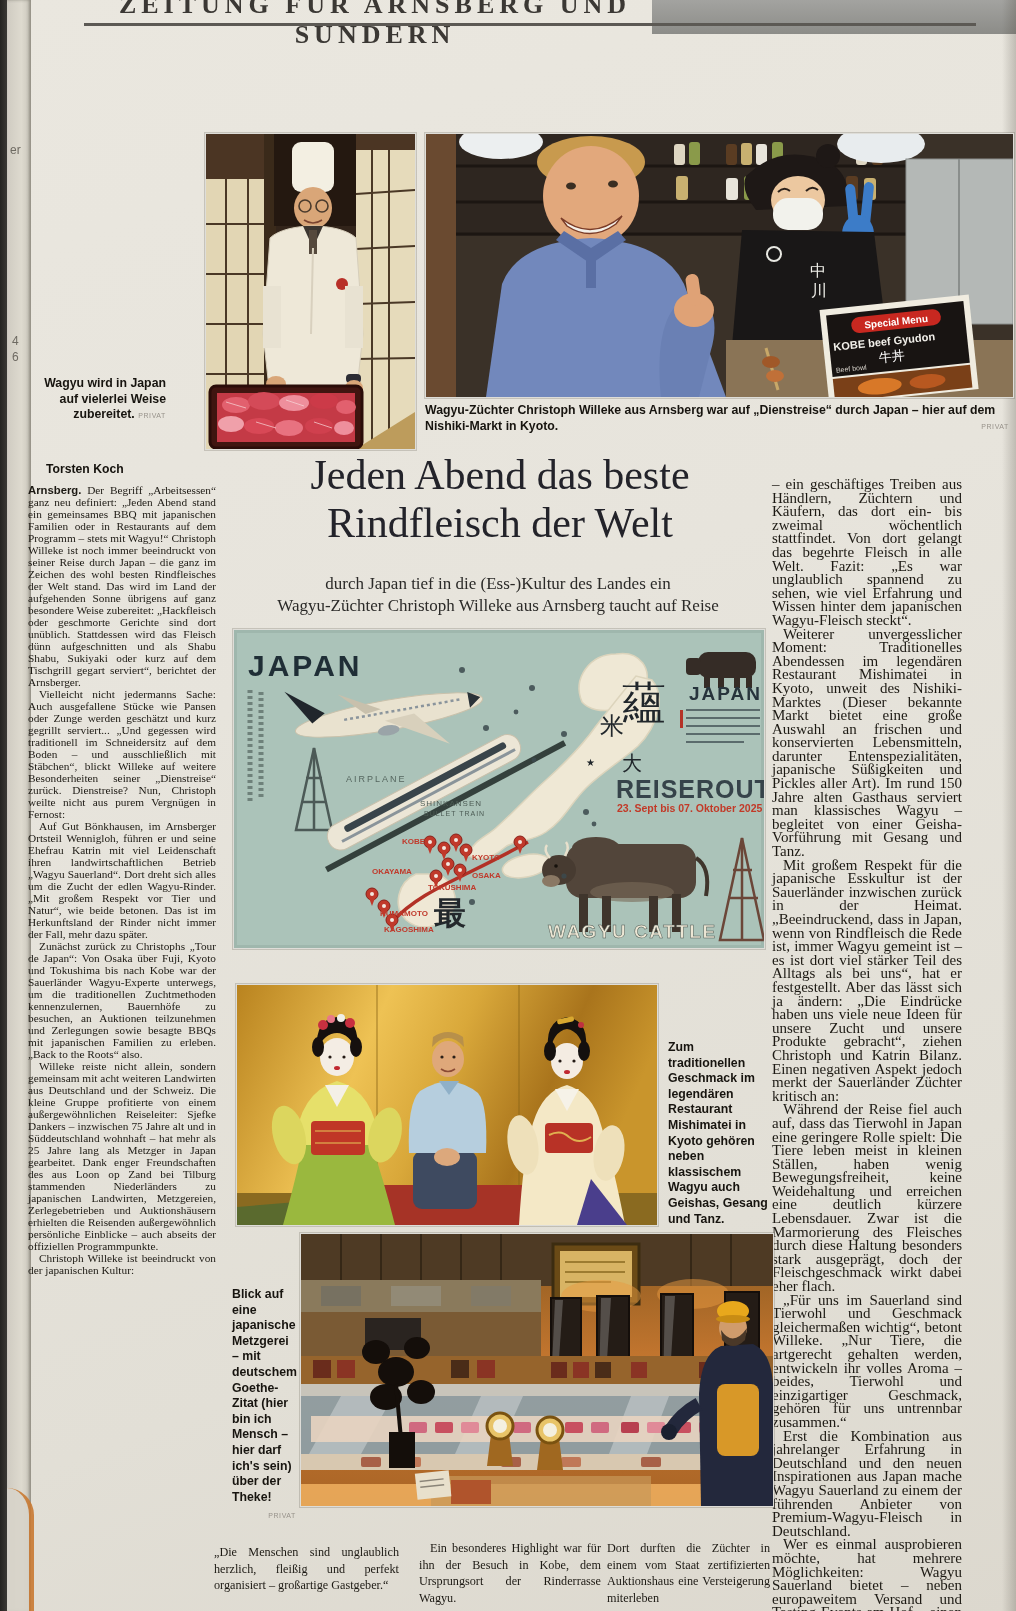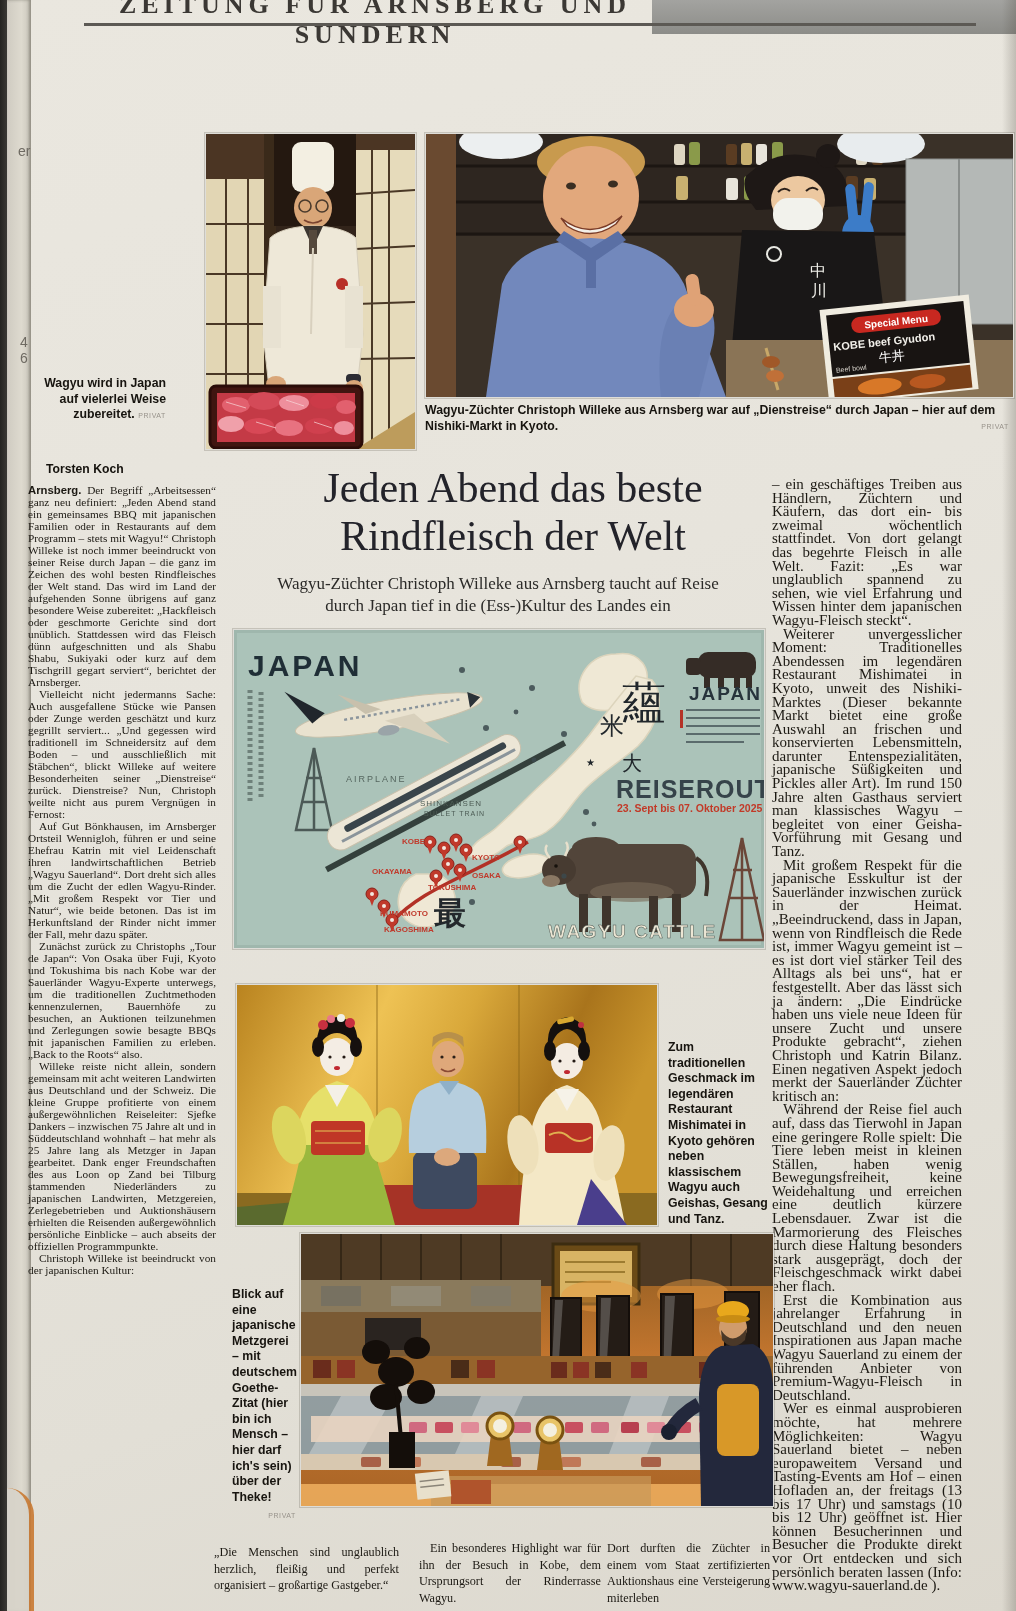--- a/index.html
+++ b/index.html
@@ -11,7 +11,7 @@
   .left-dark{left:0;top:0;width:7px;height:1611px;background:linear-gradient(90deg,#242320,#3b3935);}
   .page-sliver{left:7px;top:0;width:24px;height:1611px;background:linear-gradient(90deg,#cfcbc1,#dedacf 60%,#c9c5ba);
                box-shadow:inset -2px 0 3px rgba(90,85,75,.5);}
-  .edge-mark{font-family:"Liberation Sans",sans-serif;font-size:14px;color:#6e6a62;margin-left:8px;}
+  .edge-mark{font-family:"Liberation Sans",sans-serif;font-size:12px;color:#6e6a62;}
   .sliver-photo{left:7px;top:1488px;width:22px;height:123px;background:#d8d4ca;
                 border-right:5px solid #c97a33;border-top-right-radius:40px;opacity:.9;}
   .top-gray{left:652px;top:0;width:364px;height:34px;background:linear-gradient(180deg,#a3a3a0,#8c8c88);}

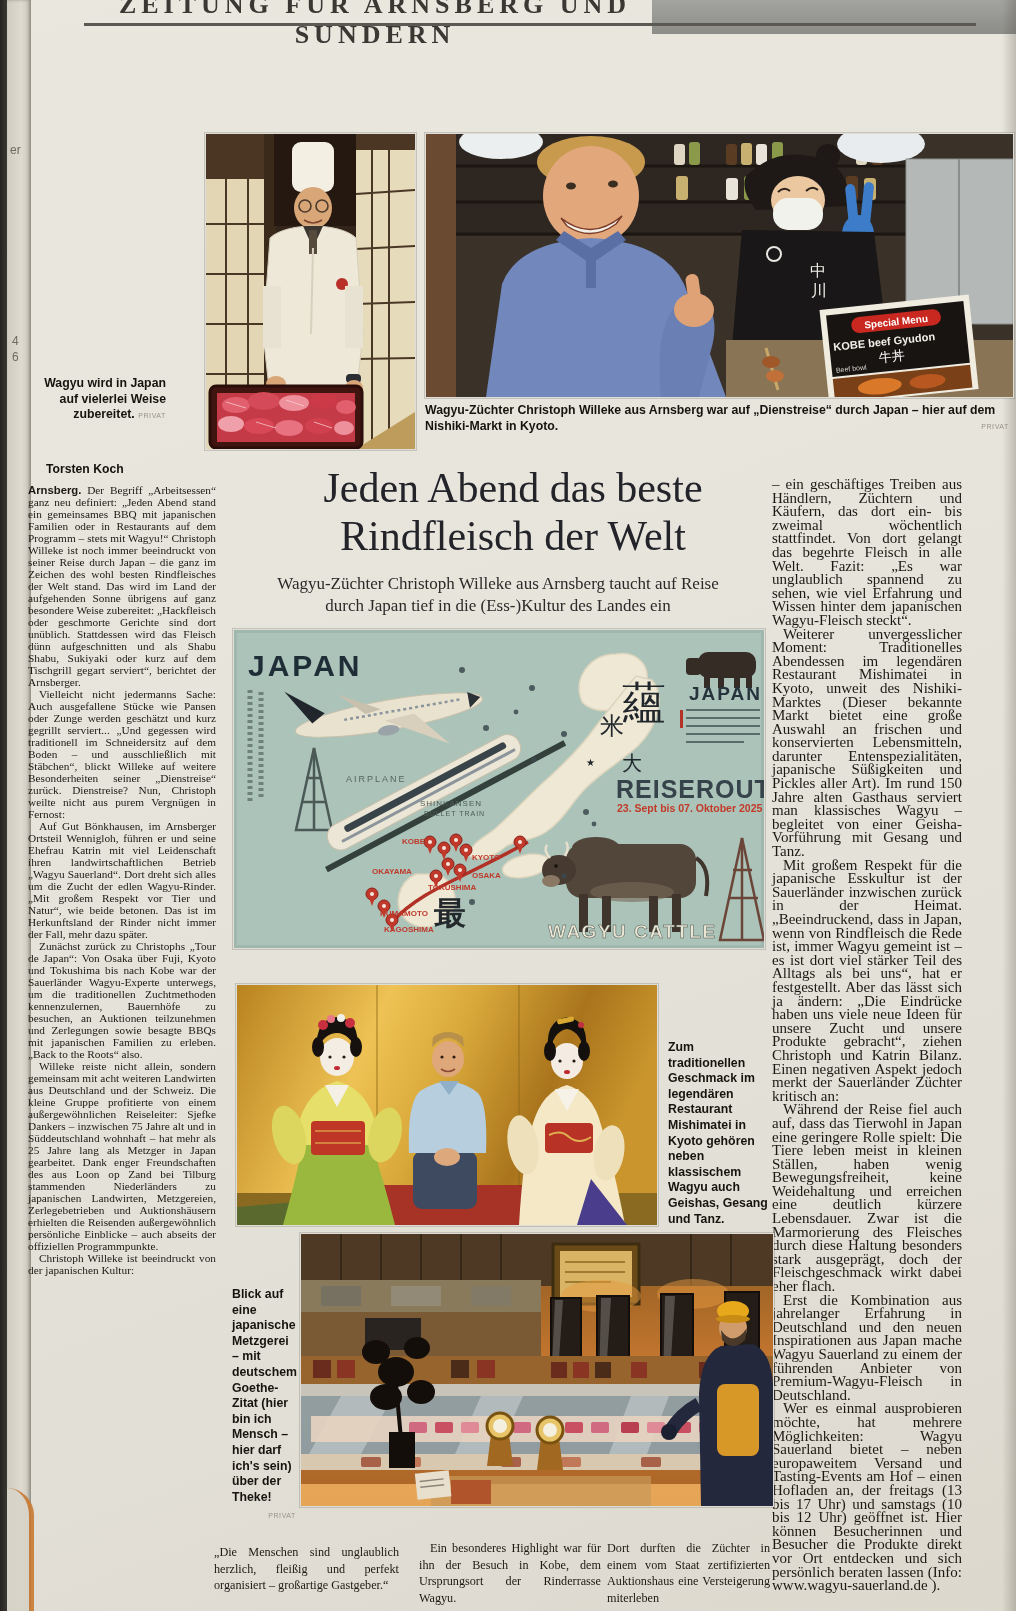--- a/index.html
+++ b/index.html
@@ -214,7 +214,7 @@
     <span class="credit abs" style="right:4px;bottom:0;">PRIVAT</span>
   </div>
 
-  <h1 class="abs headline" style="font-weight:400;margin:15px;">
+  <h1 class="abs headline" style="font-weight:400;margin:2px;">
     <span style="display:block;">Jeden Abend das beste</span>
     <span style="display:block;">Rindfleisch der Welt</span>
   </h1>

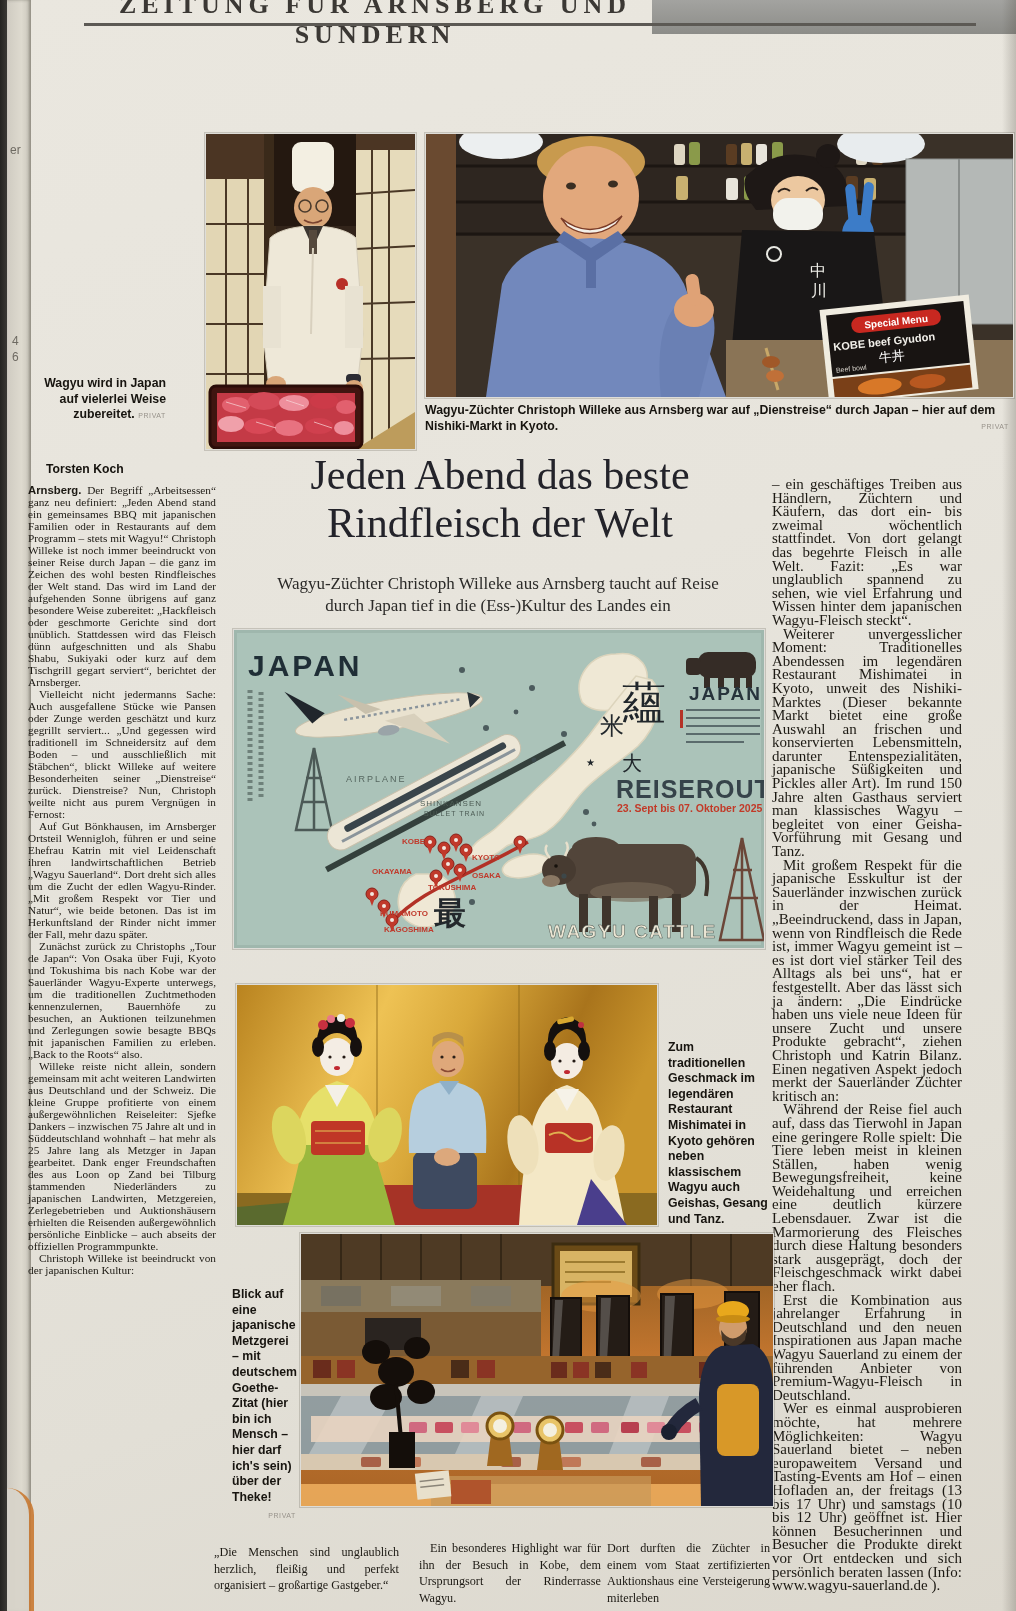--- a/index.html
+++ b/index.html
@@ -219,8 +219,8 @@
     <span style="display:block;">Rindfleisch der Welt</span>
   </h1>
   <div class="abs subhead">
+    <span style="display:block;">durch Japan tief in die (Ess-)Kultur des Landes ein</span>
     <span style="display:block;">Wagyu-Züchter Christoph Willeke aus Arnsberg taucht auf Reise</span>
-    <span style="display:block;">durch Japan tief in die (Ess-)Kultur des Landes ein</span>
   </div>
 
   <div class="abs author" style="left:22px;top:462px;">Torsten Koch</div>

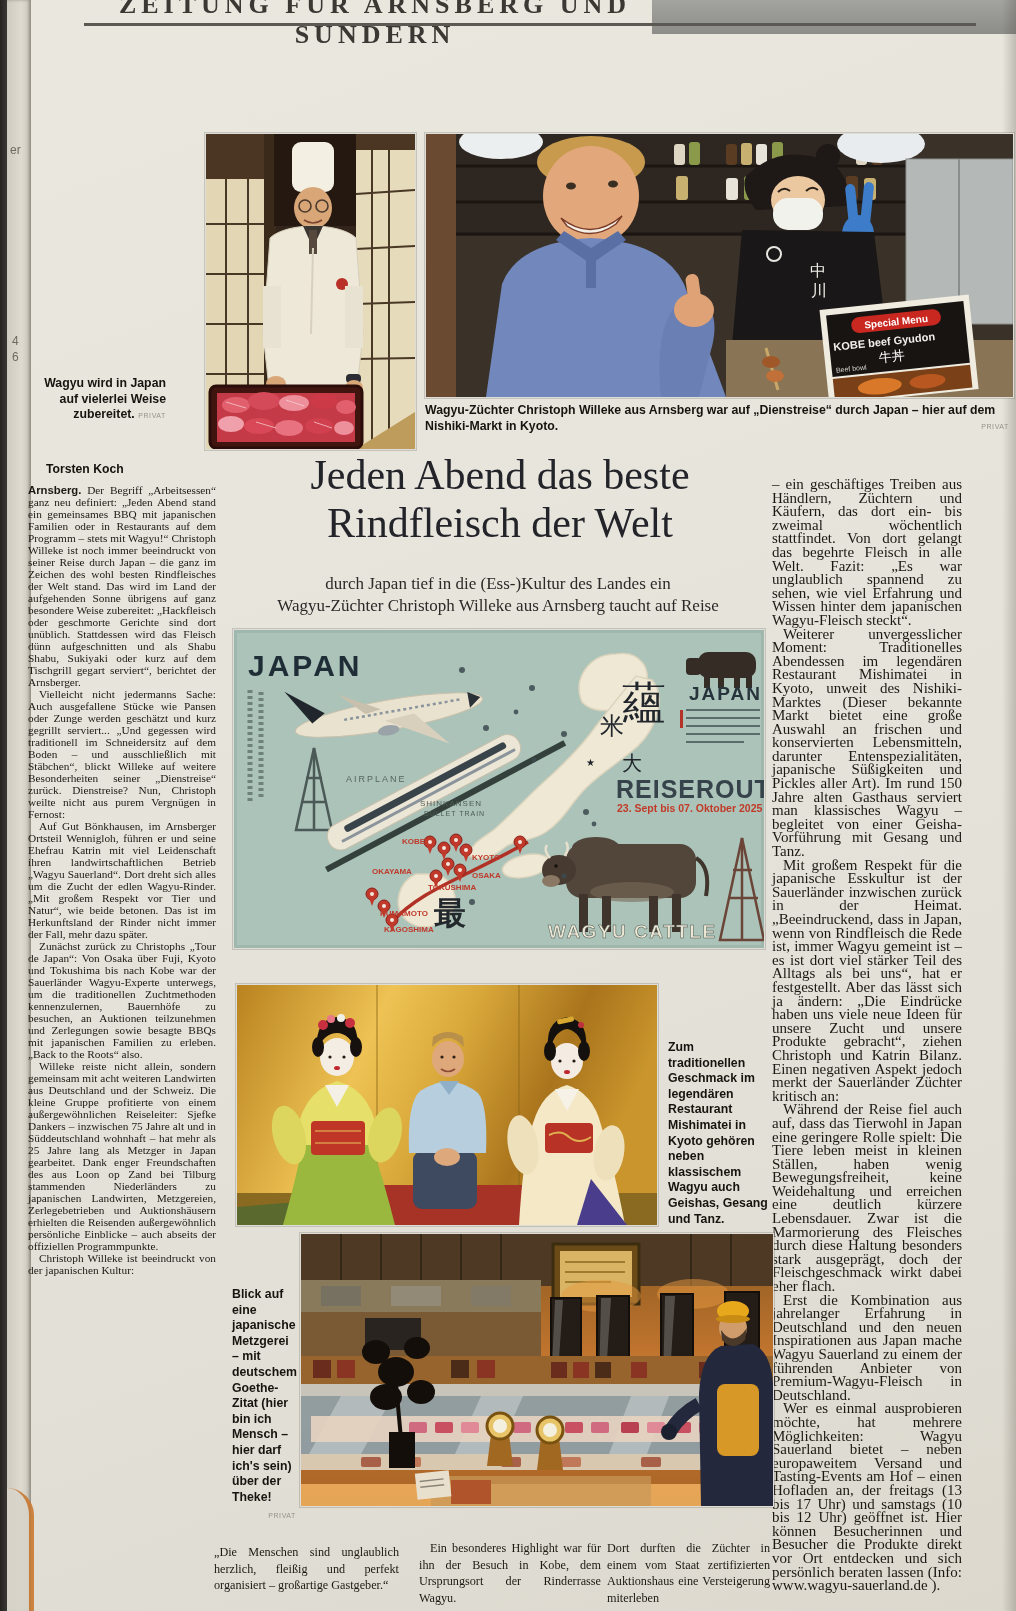--- a/index.html
+++ b/index.html
@@ -238,6 +238,7 @@
     <p>Weiterer unvergesslicher Moment: Traditionelles Abendessen im legendären Restaurant Mishimatei in Kyoto, unweit des Nishiki-Marktes (Dieser bekannte Markt bietet eine große Auswahl an frischen und konservierten Lebensmitteln, darunter Entenspezialitäten, japanische Süßigkeiten und Pickles aller Art). Im rund 150 Jahre alten Gasthaus serviert man klassisches Wagyu – begleitet von einer Geisha-Vorführung mit Gesang und Tanz.</p>
     <p>Mit großem Respekt für die japanische Esskultur ist der Sauerländer inzwischen zurück in der Heimat. „Beeindruckend, dass in Japan, wenn von Rindfleisch die Rede ist, immer Wagyu gemeint ist – es ist dort viel stärker Teil des Alltags als bei uns“, hat er festgestellt. Aber das lässt sich ja ändern: „Die Eindrücke haben uns viele neue Ideen für unsere Zucht und unsere Produkte gebracht“, ziehen Christoph und Katrin Bilanz. Einen negativen Aspekt jedoch merkt der Sauerländer Züchter kritisch an:</p>
     <p>Während der Reise fiel auch auf, dass das Tierwohl in Japan eine geringere Rolle spielt: Die Tiere leben meist in kleinen Ställen, haben wenig Bewegungsfreiheit, keine Weidehaltung und erreichen eine deutlich kürzere Lebensdauer. Zwar ist die Marmorierung des Fleisches durch diese Haltung besonders stark ausgeprägt, doch der Fleischgeschmack wirkt dabei eher flach.</p>
+    <p>„Für uns im Sauerland sind Tierwohl und Geschmack gleichermaßen wichtig“, betont Willeke. „Nur Tiere, die artgerecht gehalten werden, entwickeln ihr volles Aroma – beides, Tierwohl und einzigartiger Geschmack, gehören für uns untrennbar zusammen.“</p>
     <p>Erst die Kombination aus jahrelanger Erfahrung in Deutschland und den neuen Inspirationen aus Japan mache Wagyu Sauerland zu einem der führenden Anbieter von Premium-Wagyu-Fleisch in Deutschland.</p>
     <p>Wer es einmal ausprobieren möchte, hat mehrere Möglichkeiten: Wagyu Sauerland bietet – neben europaweitem Versand und Tasting-Events am Hof – einen Hofladen an, der freitags (13 bis 17 Uhr) und samstags (10 bis 12 Uhr) geöffnet ist. Hier können Besucherinnen und Besucher die Produkte direkt vor Ort entdecken und sich persönlich beraten lassen (Info: www.wagyu-sauerland.de ).</p>
   </div>

